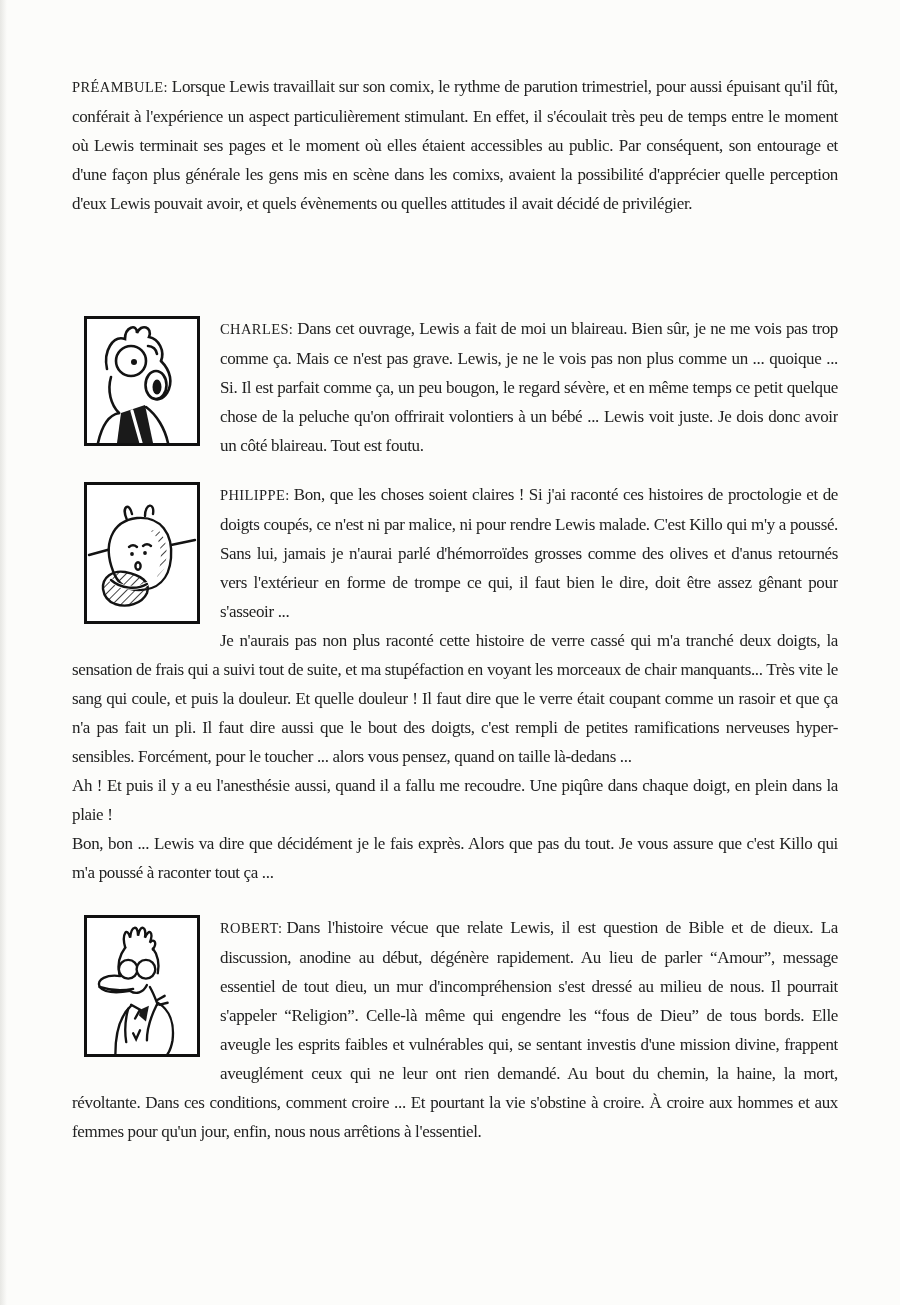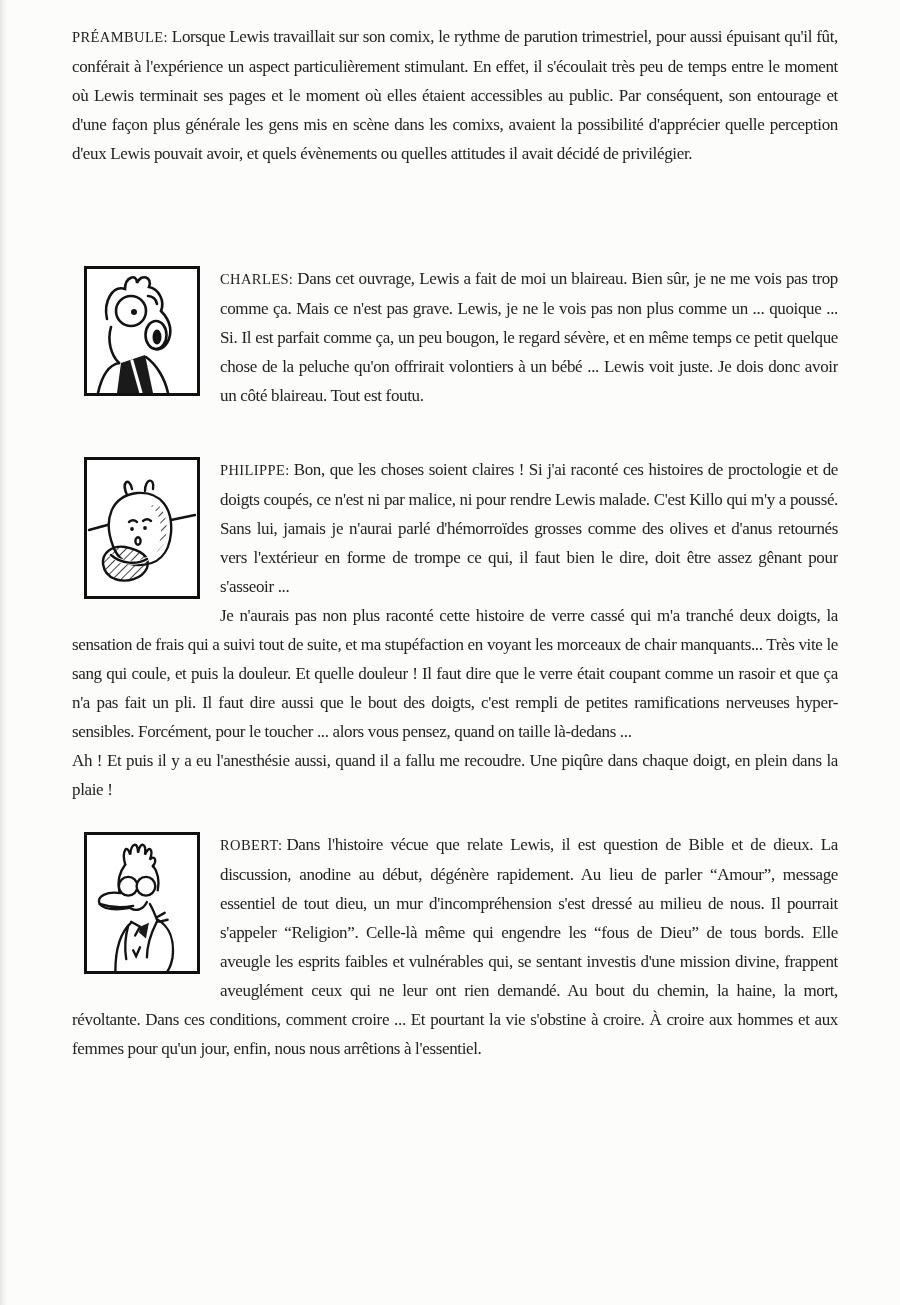--- a/index.html
+++ b/index.html
@@ -26,7 +26,7 @@
   }
   .content {
     position: relative;
-    padding: 22px 62px 0 72px;
+    padding: 72px 62px 0 72px;
   }
   p.para {
     margin: 0;

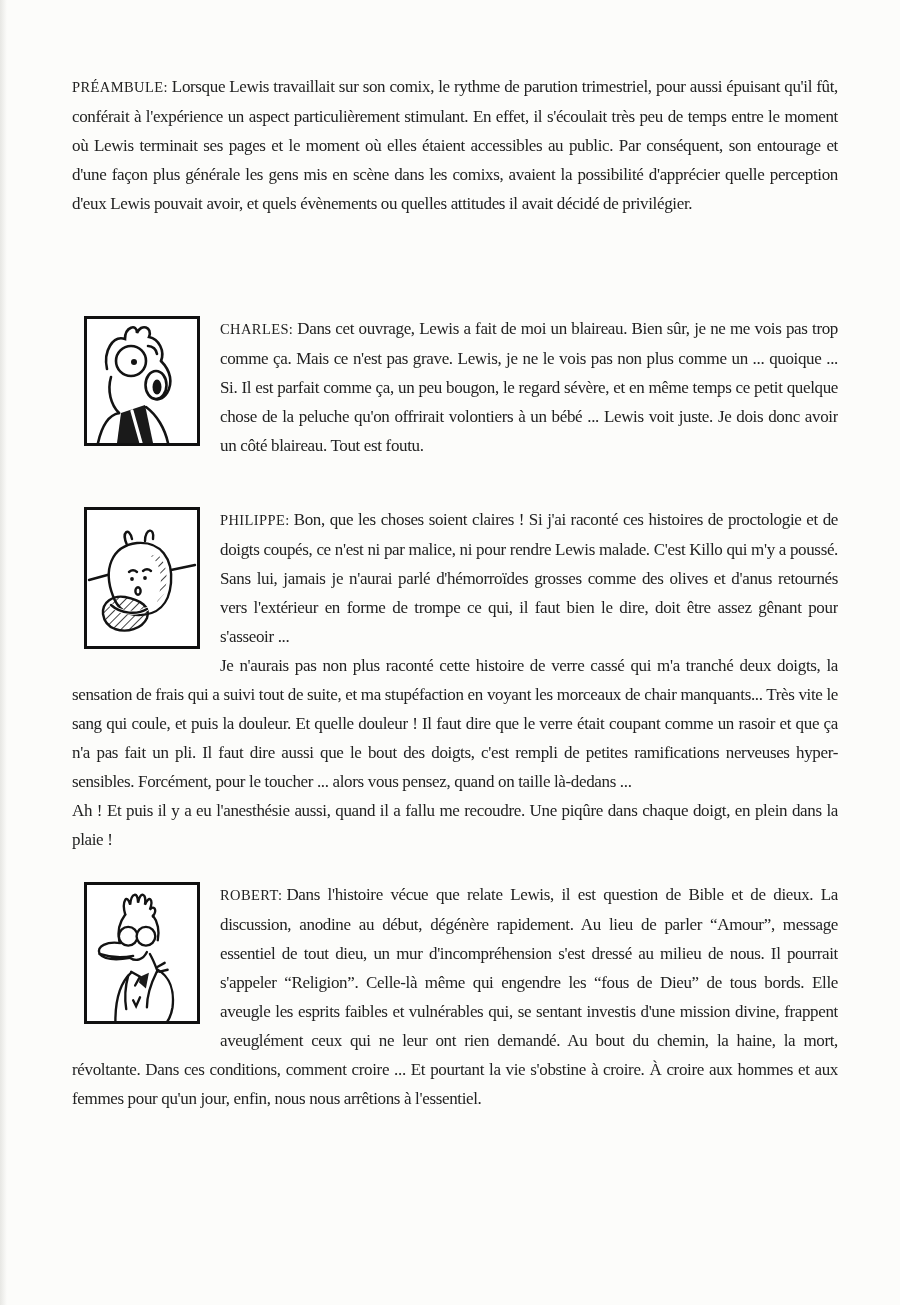--- a/index.html
+++ b/index.html
@@ -42,7 +42,7 @@
   }
   section.testimonial { overflow: hidden; }
   .sec-charles  { margin-top: 96px; }
-  .sec-philippe { margin-top: 45px; }
+  .sec-philippe { margin-top: 20px; }
   .sec-robert   { margin-top: 26px; }
   .portrait-frame {
     float: left;

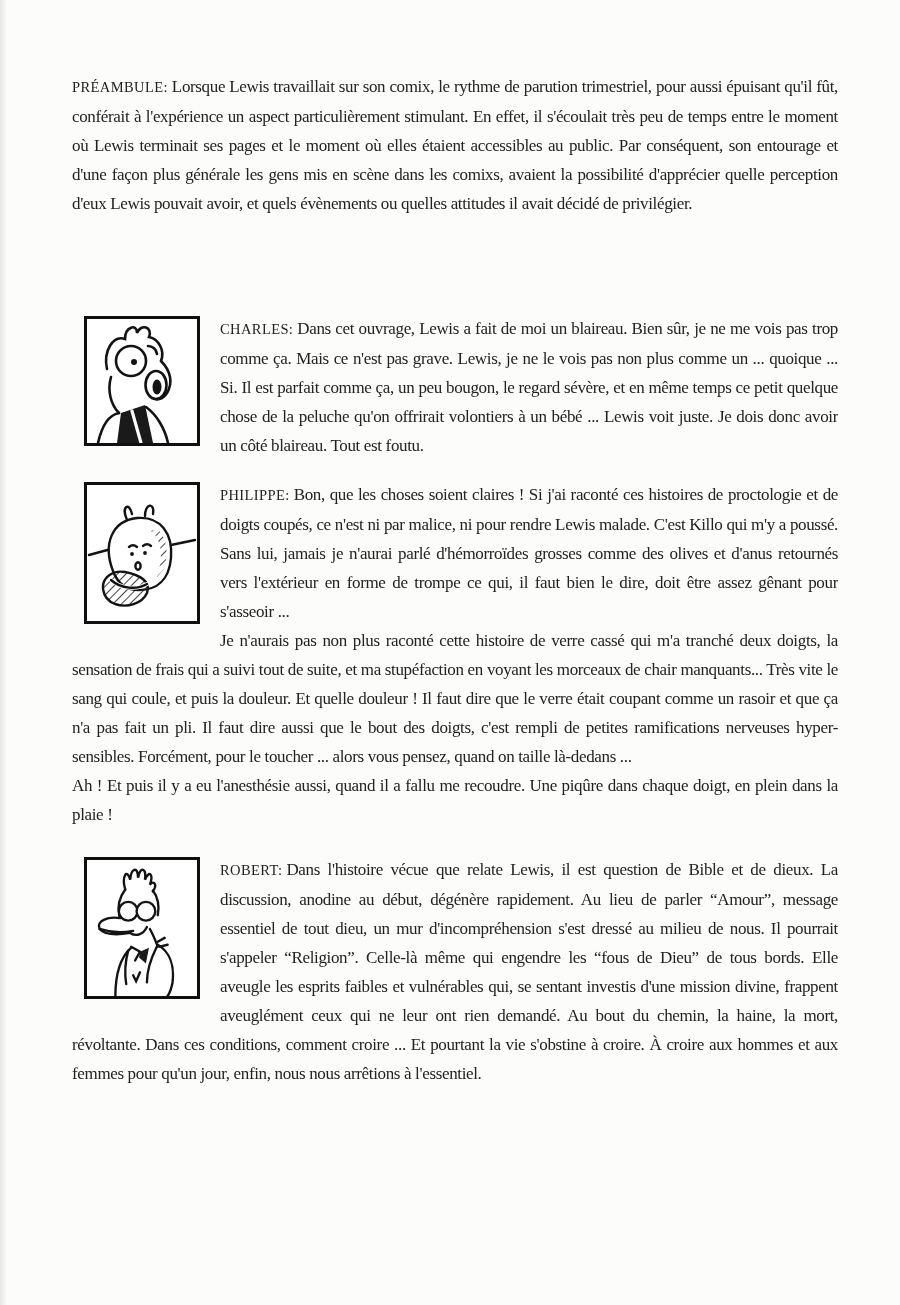--- a/index.html
+++ b/index.html
@@ -112,6 +112,7 @@
       <p class="para"><span class="speaker">PHILIPPE:</span><span>Bon, que les choses soient claires ! Si j'ai raconté ces histoires de proctologie et de doigts coupés, ce n'est ni par malice, ni pour rendre Lewis malade. C'est Killo qui m'y a poussé. Sans lui, jamais je n'aurai parlé d'hémorroïdes grosses comme des olives et d'anus retournés vers l'extérieur en forme de trompe ce qui, il faut bien le dire, doit être assez gênant pour s'asseoir ...</span></p>
       <p class="para">Je n'aurais pas non plus raconté cette histoire de verre cassé qui m'a tranché deux doigts, la sensation de frais qui a suivi tout de suite, et ma stupéfaction en voyant les morceaux de chair manquants... Très vite le sang qui coule, et puis la douleur. Et quelle douleur ! Il faut dire que le verre était coupant comme un rasoir et que ça n'a pas fait un pli. Il faut dire aussi que le bout des doigts, c'est rempli de petites ramifications nerveuses hyper-sensibles. Forcément, pour le toucher ... alors vous pensez, quand on taille là-dedans ...</p>
       <p class="para">Ah ! Et puis il y a eu l'anesthésie aussi, quand il a fallu me recoudre. Une piqûre dans chaque doigt, en plein dans la plaie !</p>
+      <p class="para">Bon, bon ... Lewis va dire que décidément je le fais exprès. Alors que pas du tout. Je vous assure que c'est Killo qui m'a poussé à raconter tout ça ...</p>
     </section>
 
     <section class="testimonial sec-robert">

